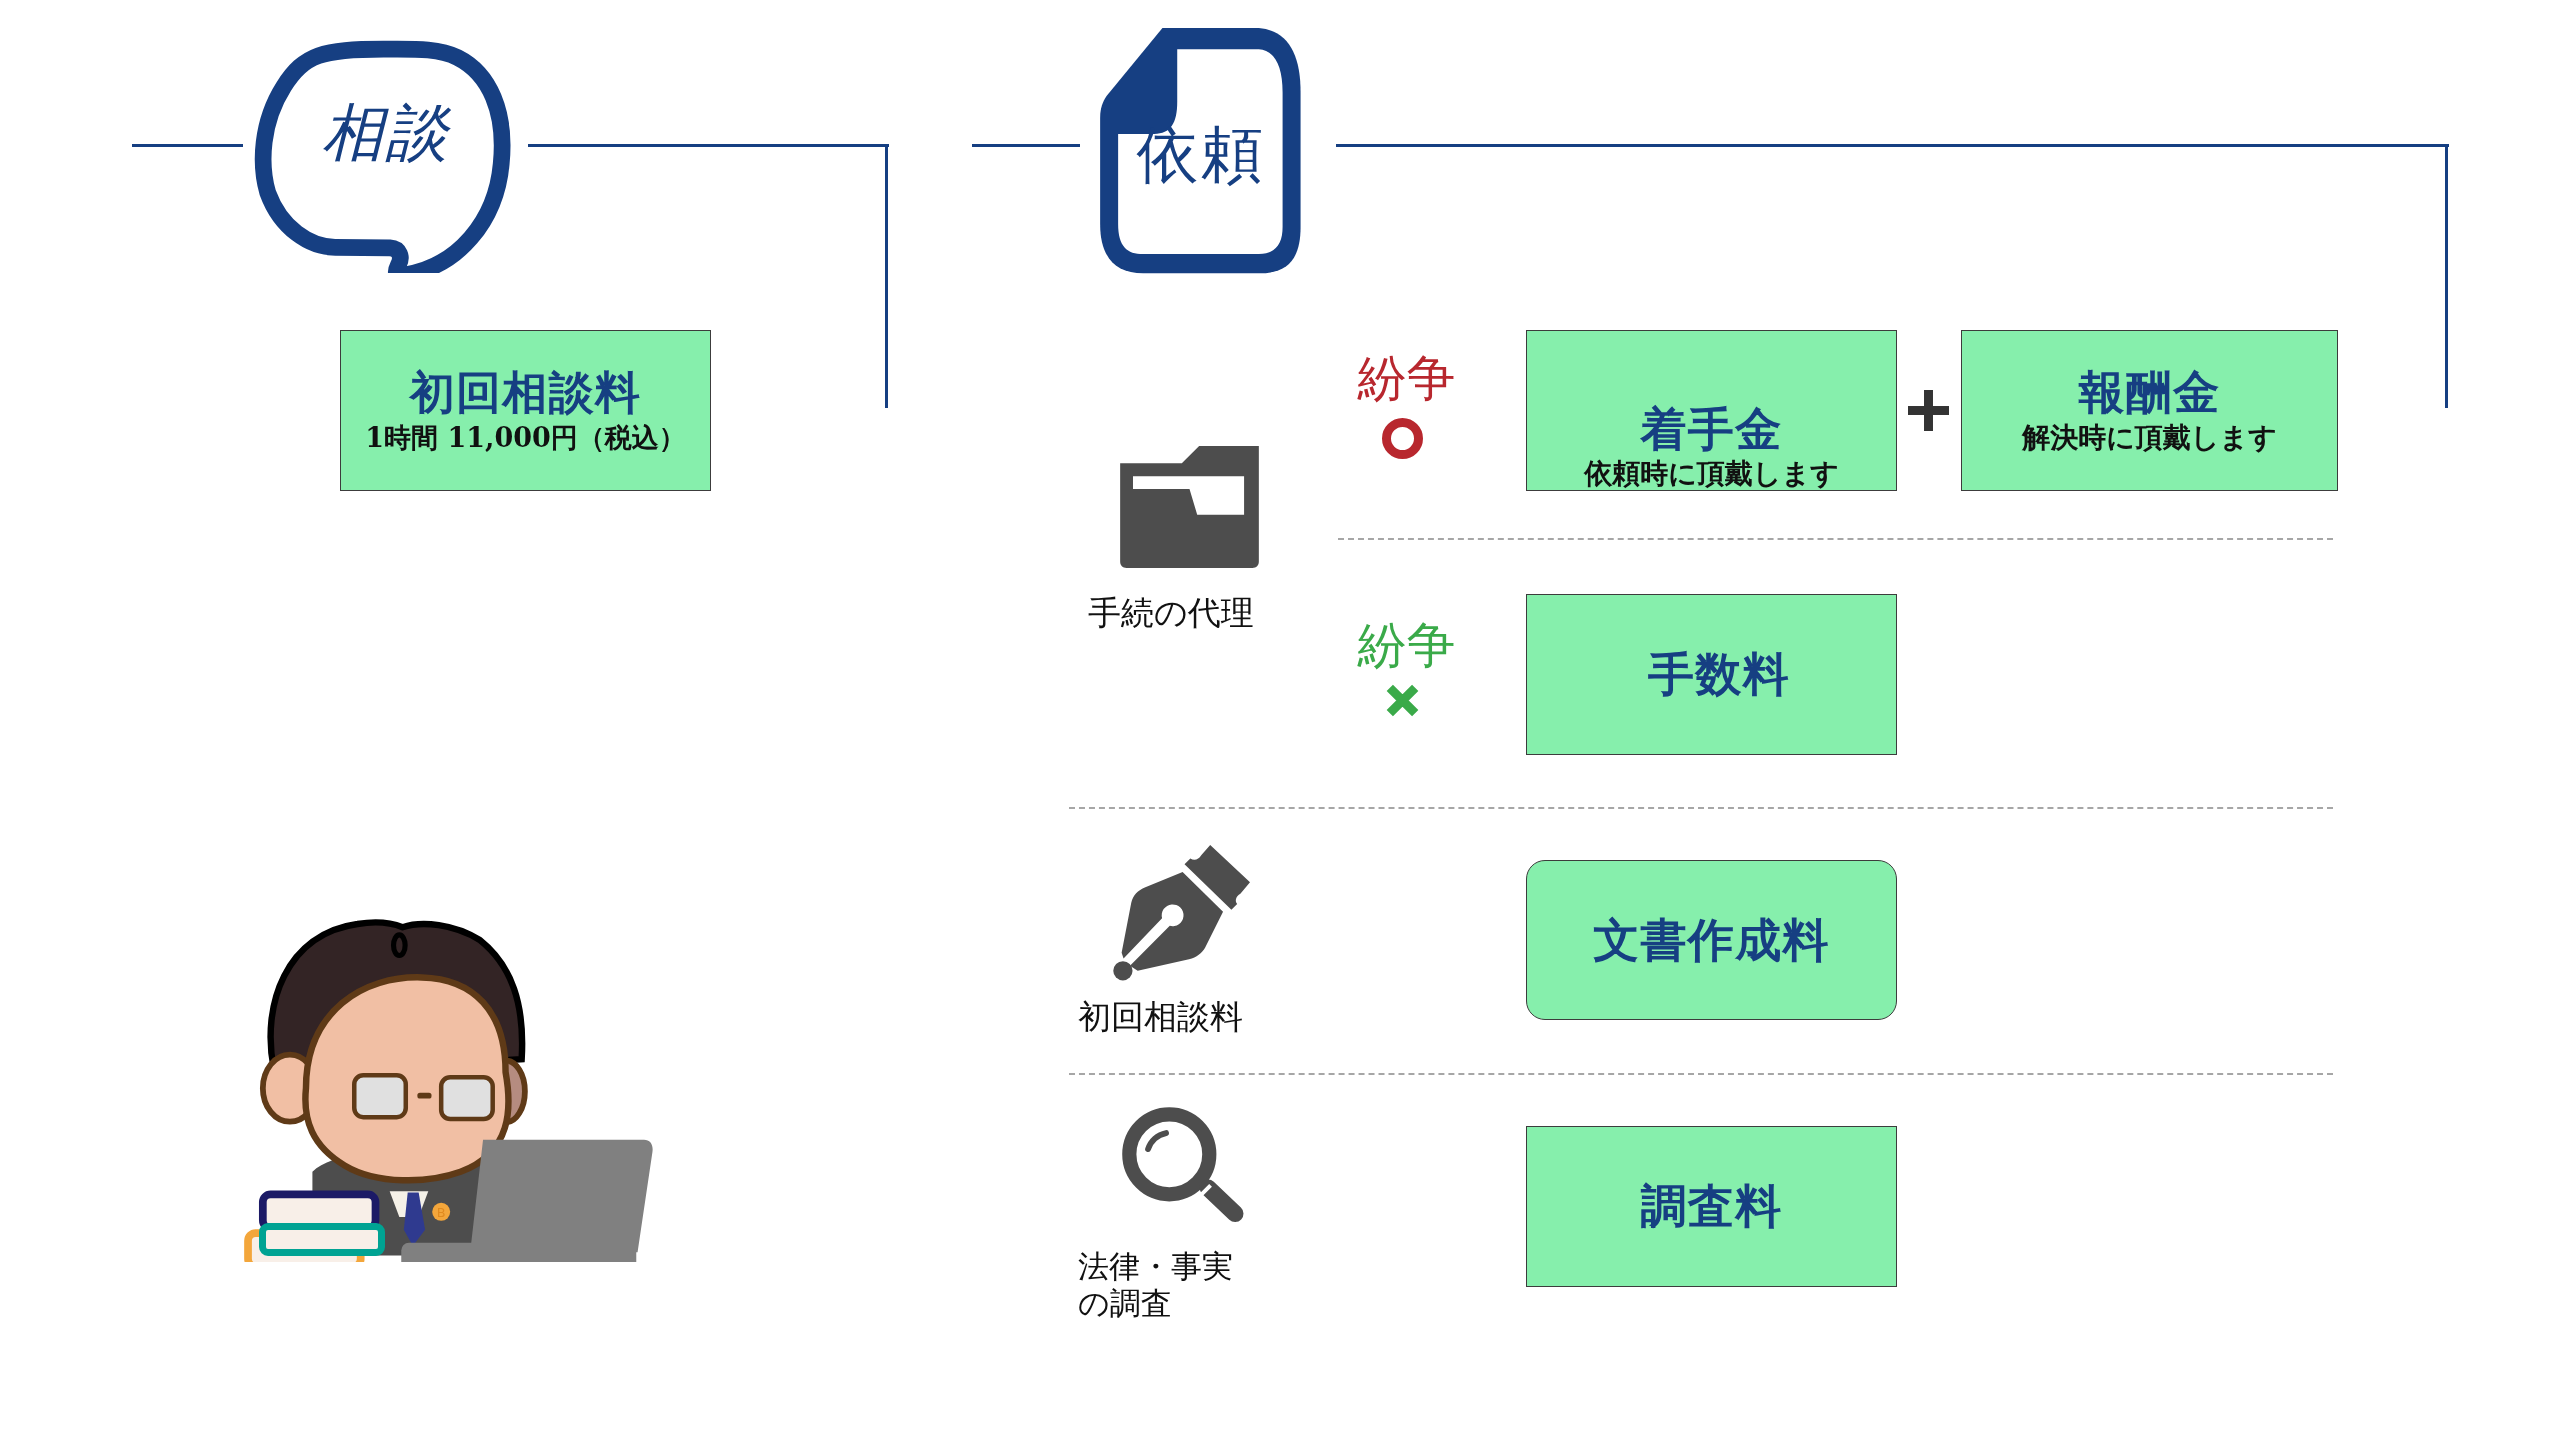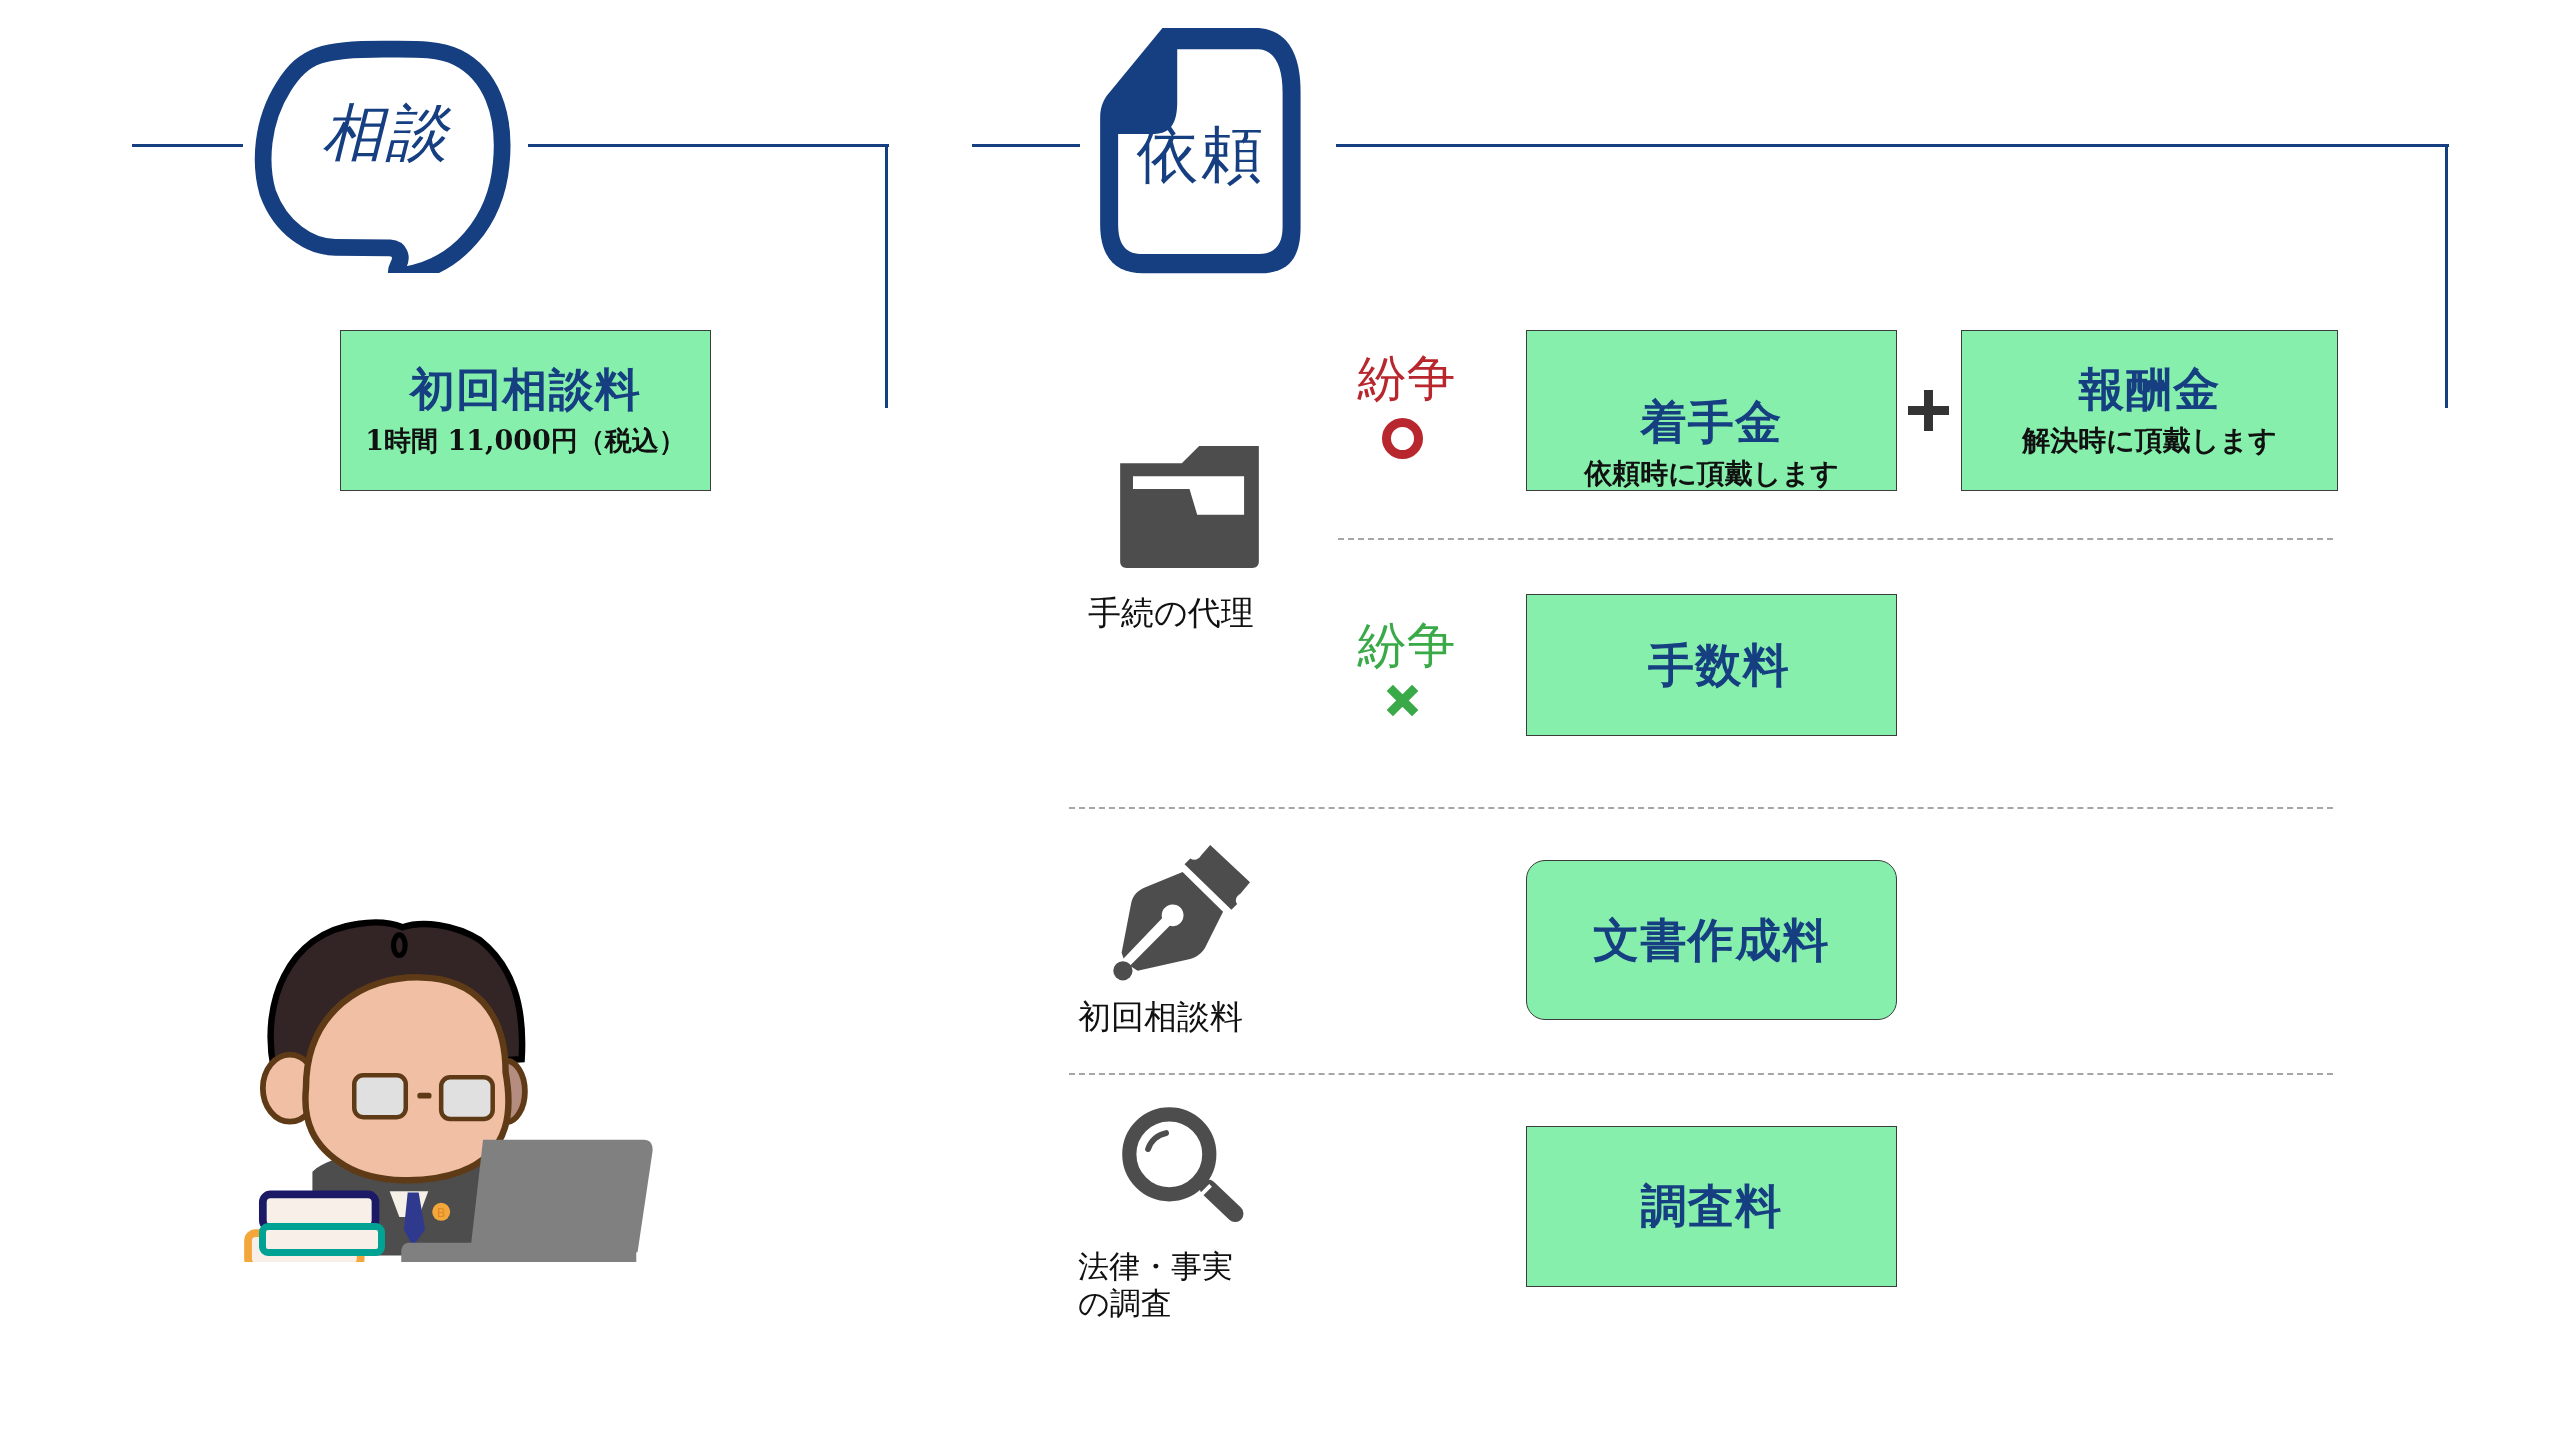--- a/index.html
+++ b/index.html
@@ -13,7 +13,7 @@
   .fee-title { font-family: "DejaVu Serif", "Liberation Serif", serif; font-weight: bold; color: #163f82;
                font-size: 46px; letter-spacing: 1.3px; line-height: 1.1; }
   .fee-sub { font-family: "DejaVu Serif", "Liberation Serif", serif; font-weight: bold; color: #111;
-             font-size: 28px; margin-top: 12px; line-height: 1.1; }
+             font-size: 28px; margin-top: 5px; line-height: 1.1; }
   .section-label { position: absolute; color: #163f82; font-size: 62px; text-align: center; letter-spacing: 2.6px; }
   .cat-label { position: absolute; color: #111; font-size: 33px; text-align: left; line-height: 1.15; white-space: nowrap; }
   .dispute { position: absolute; font-size: 49px; text-align: center; width: 129px; }

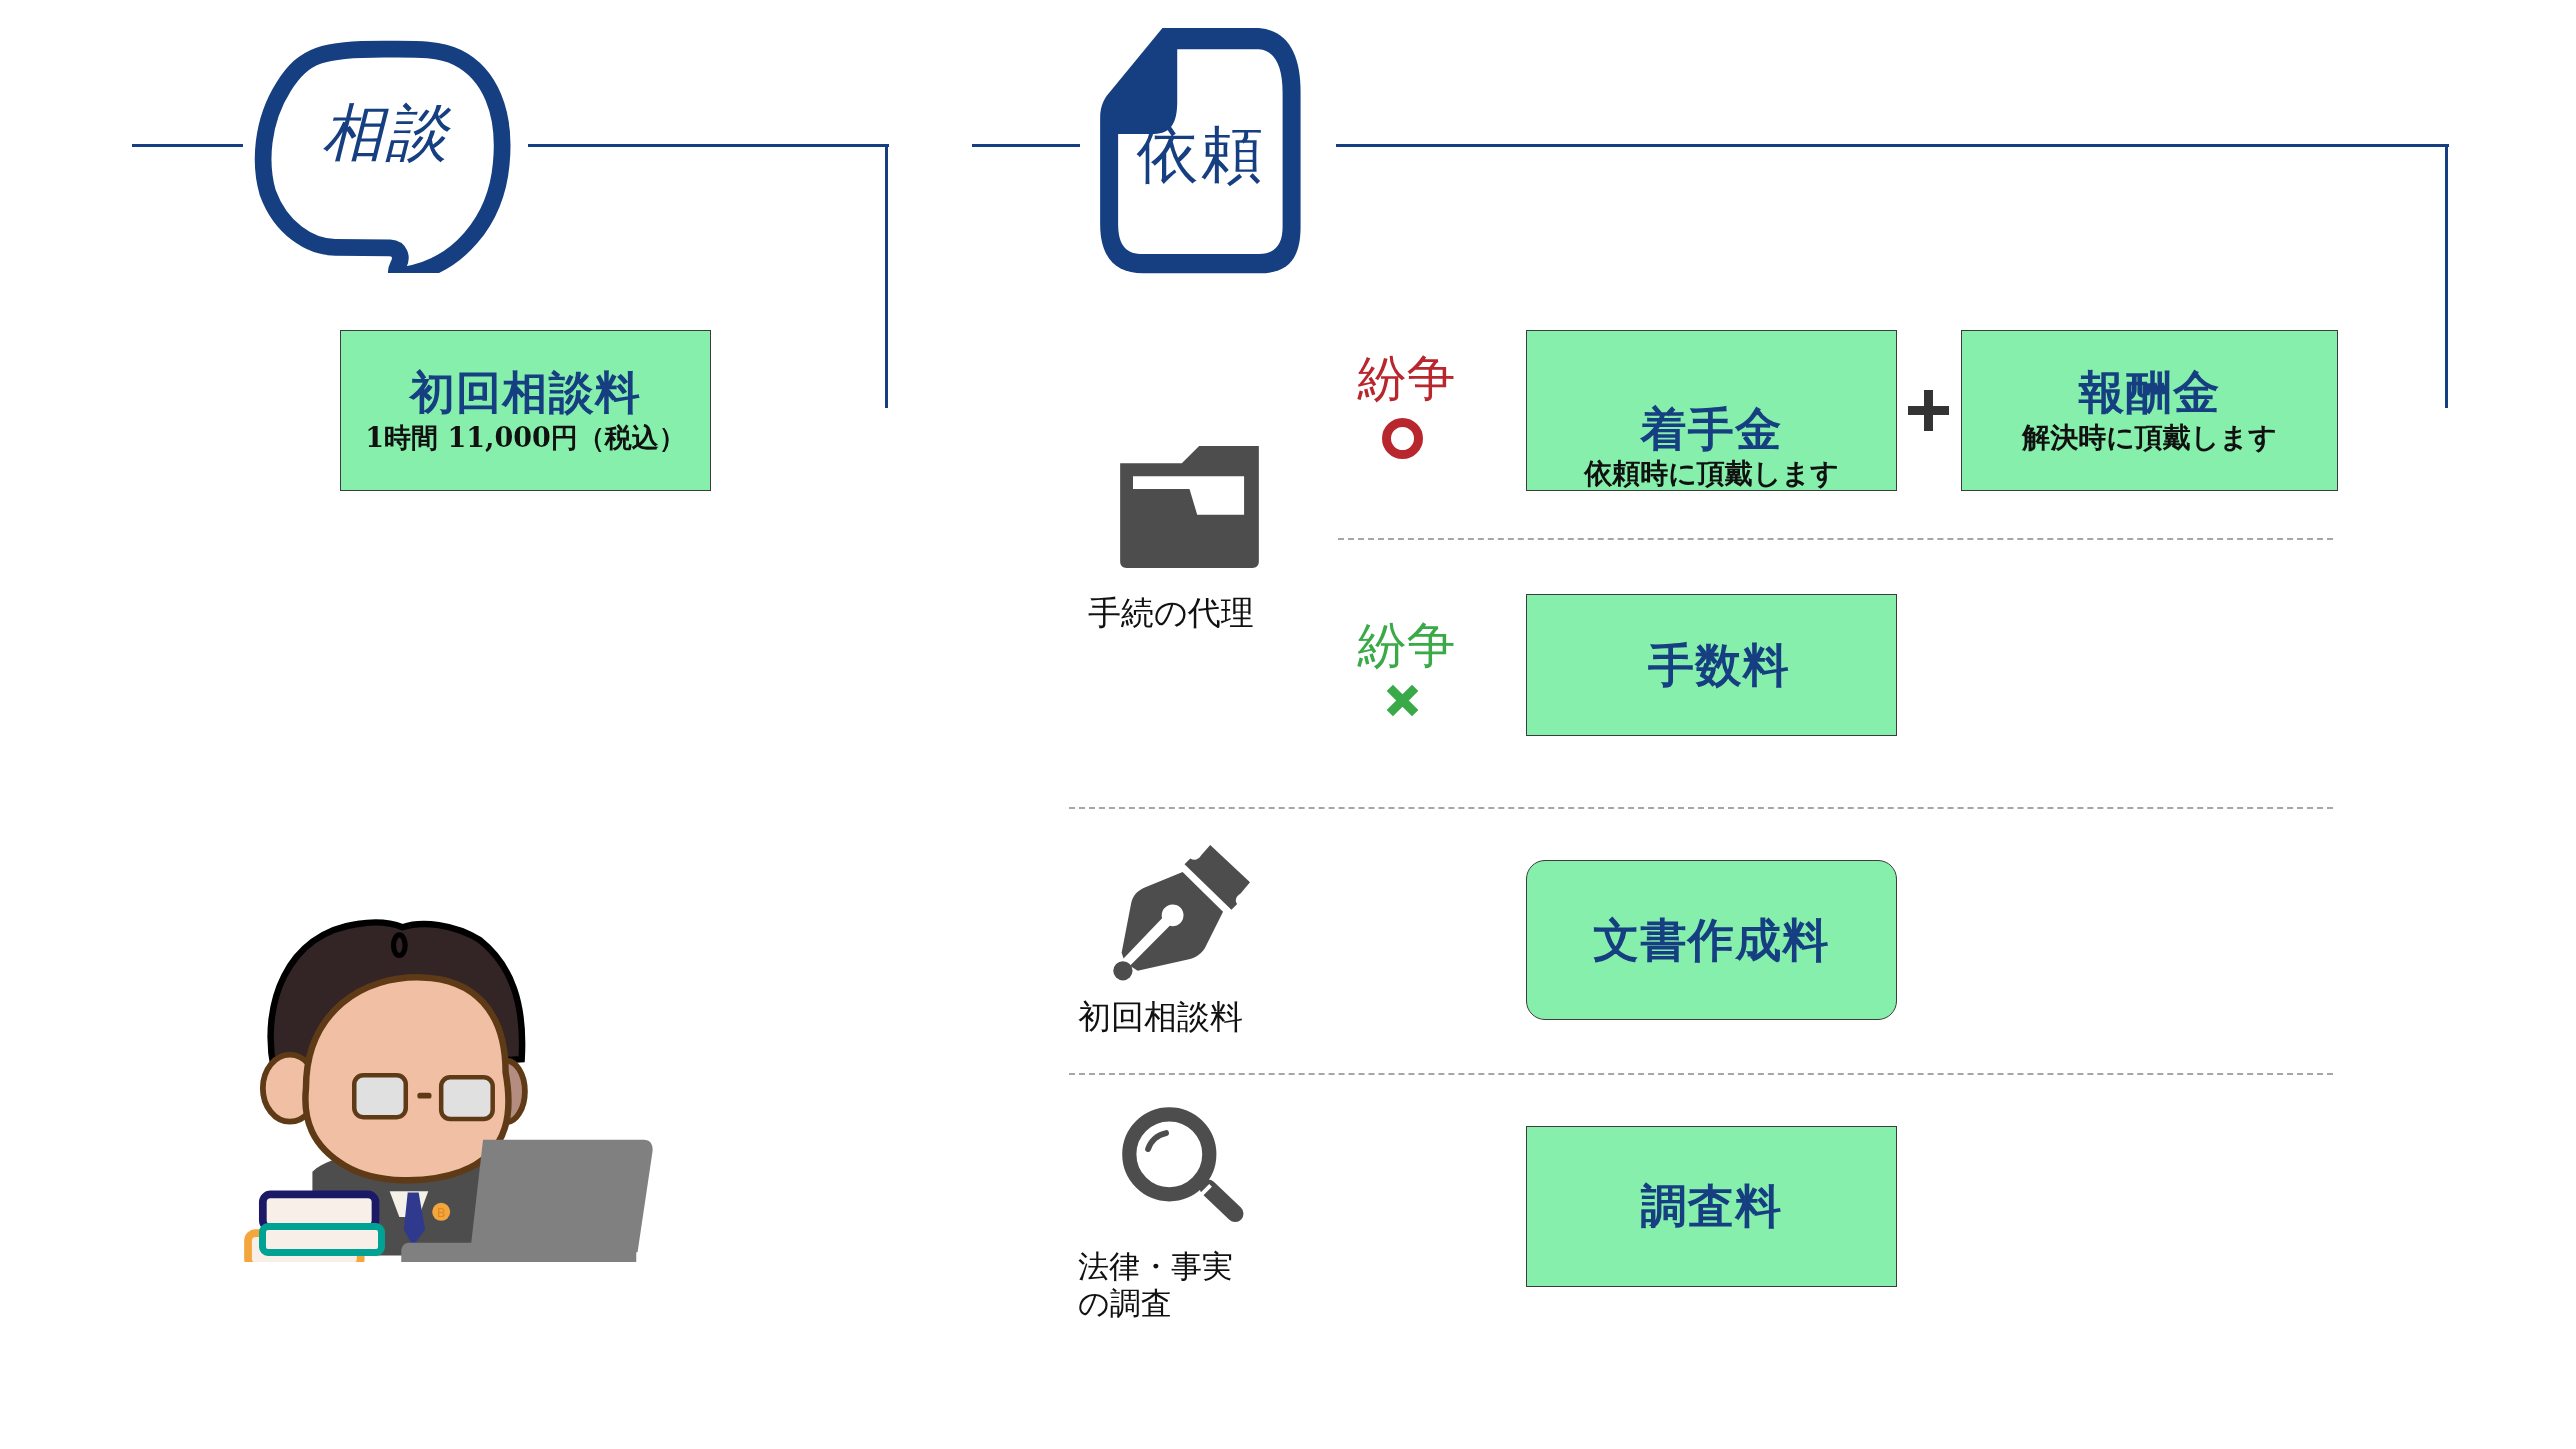--- a/index.html
+++ b/index.html
@@ -111,7 +111,7 @@
 
 <div class="dash" style="left:1338px; top:538px; width:995px;"></div>
 
-<div class="fee-box" style="left:1526px; top:594px; width:371px; height:142px;padding-left:15px;">
+<div class="fee-box" style="left:1526px; top:594px; width:371px; height:161px;padding-left:15px;">
   <div class="fee-title">手数料</div>
 </div>
 

